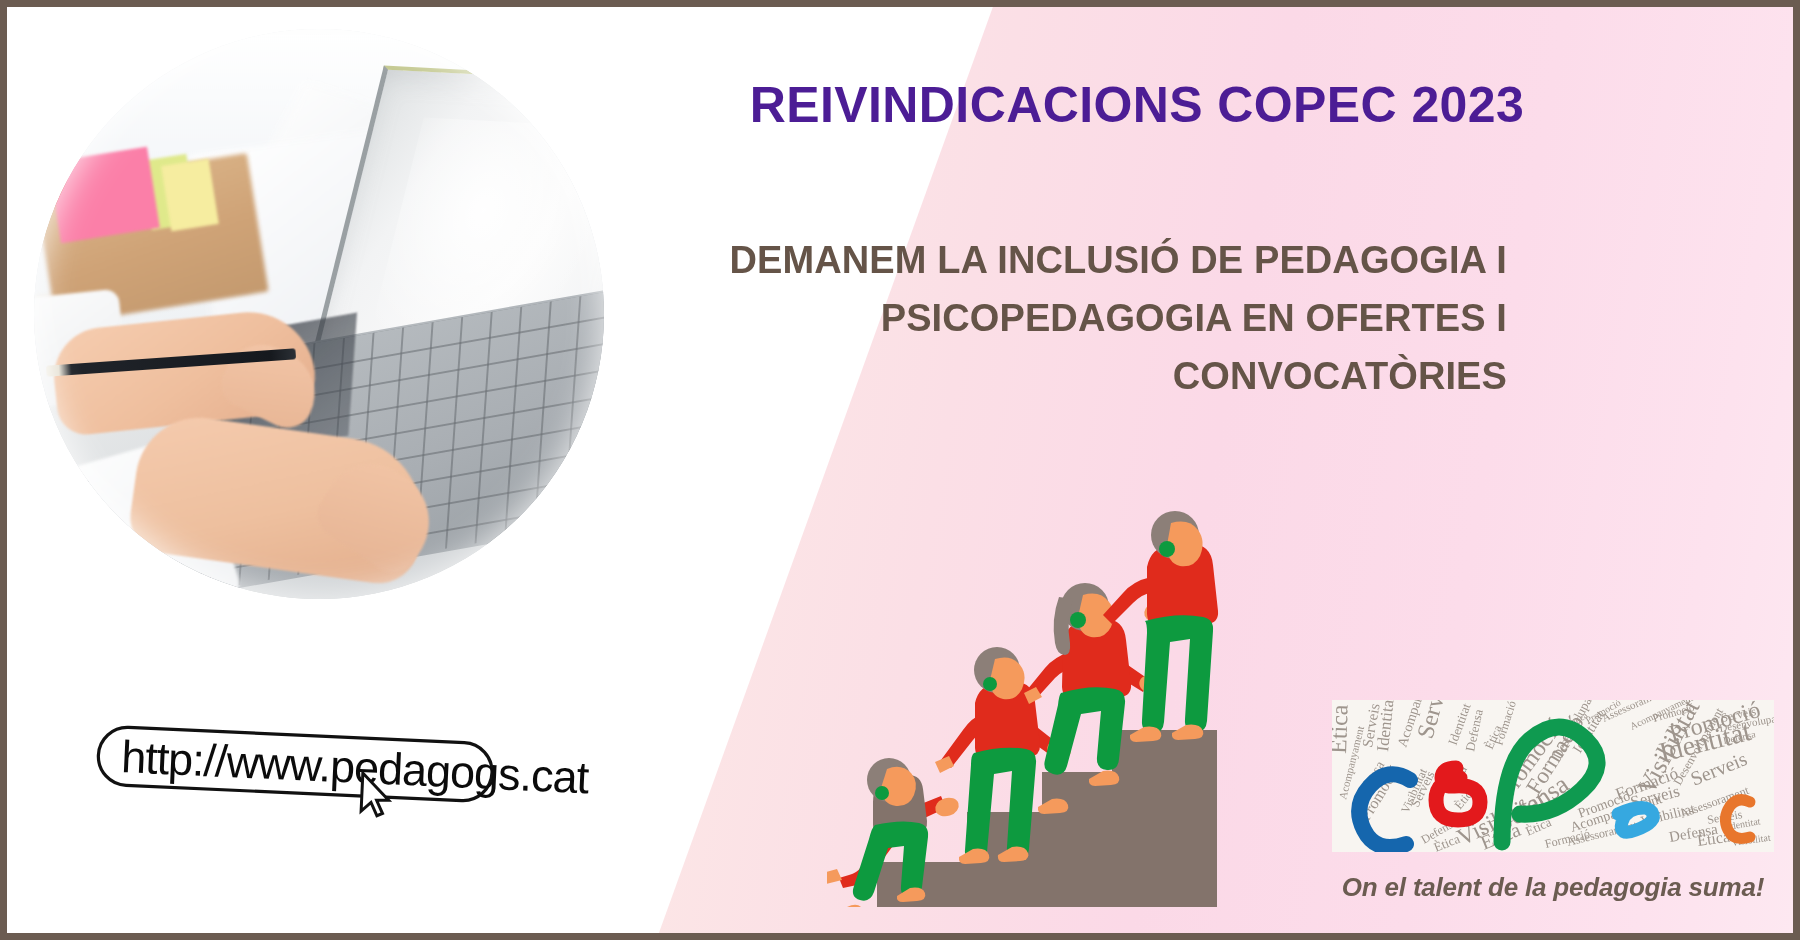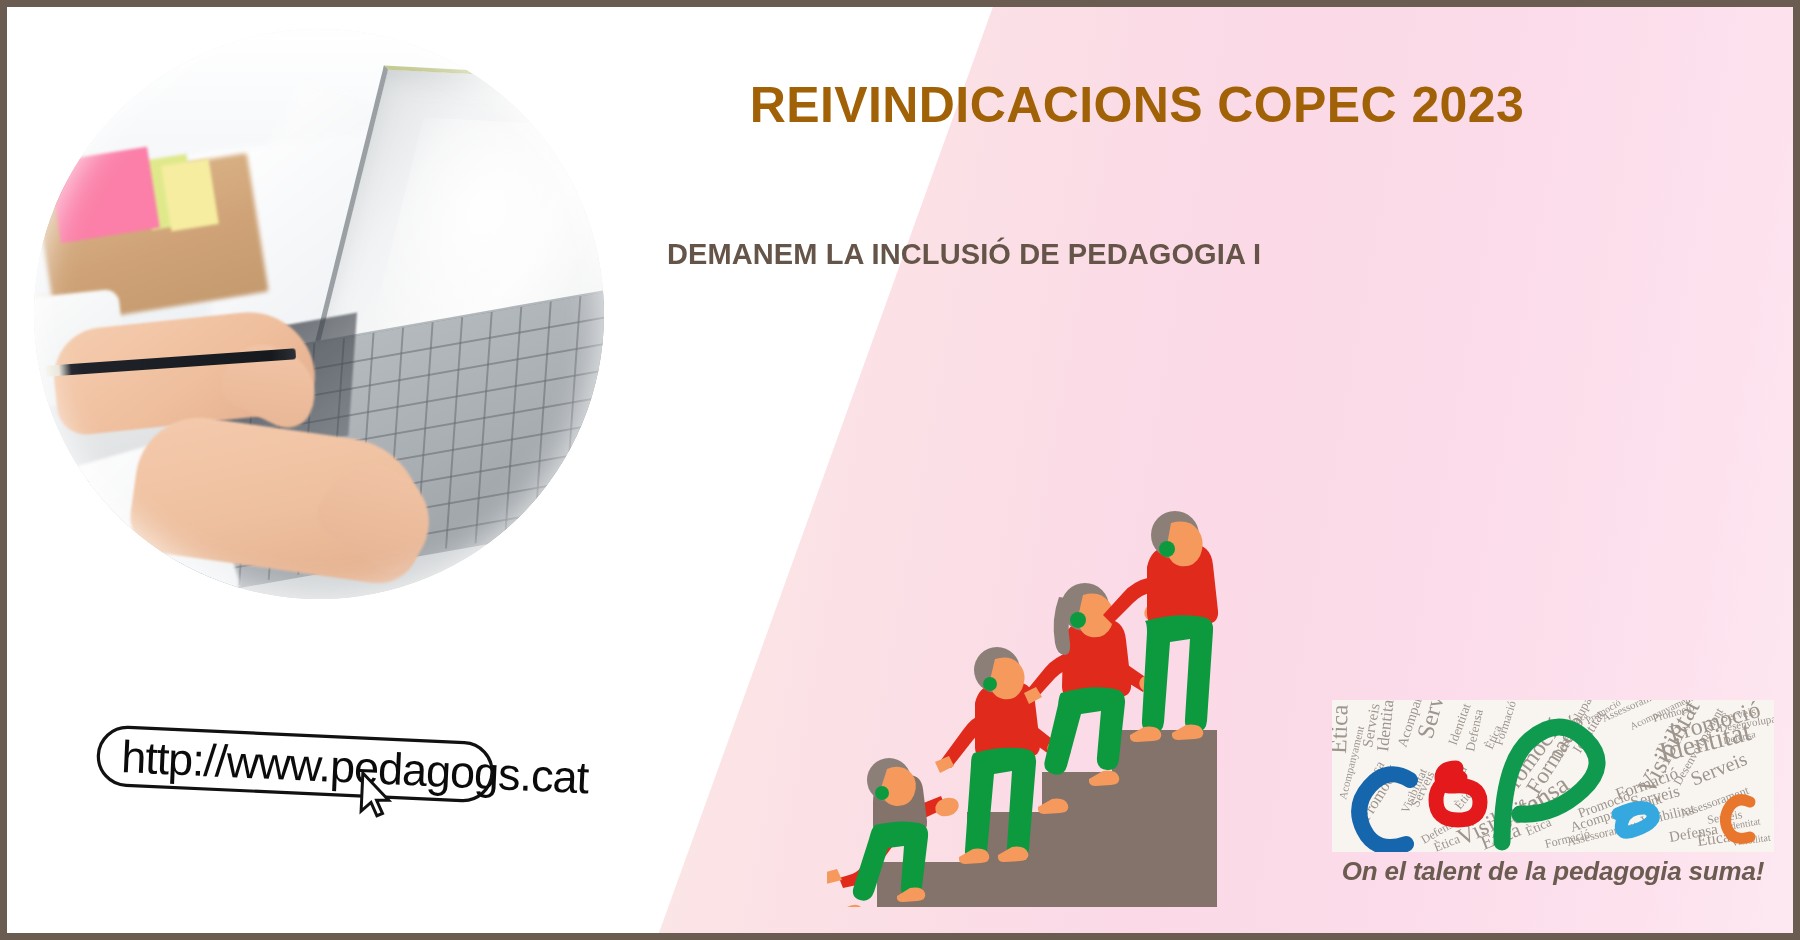--- a/index.html
+++ b/index.html
@@ -226,7 +226,7 @@
     font-weight:700;
     font-size:50px;
     letter-spacing:.4px;
-    color:#a16207;
+    color:#4c1d95;
     line-height:1.05;
   }
   .subhead{

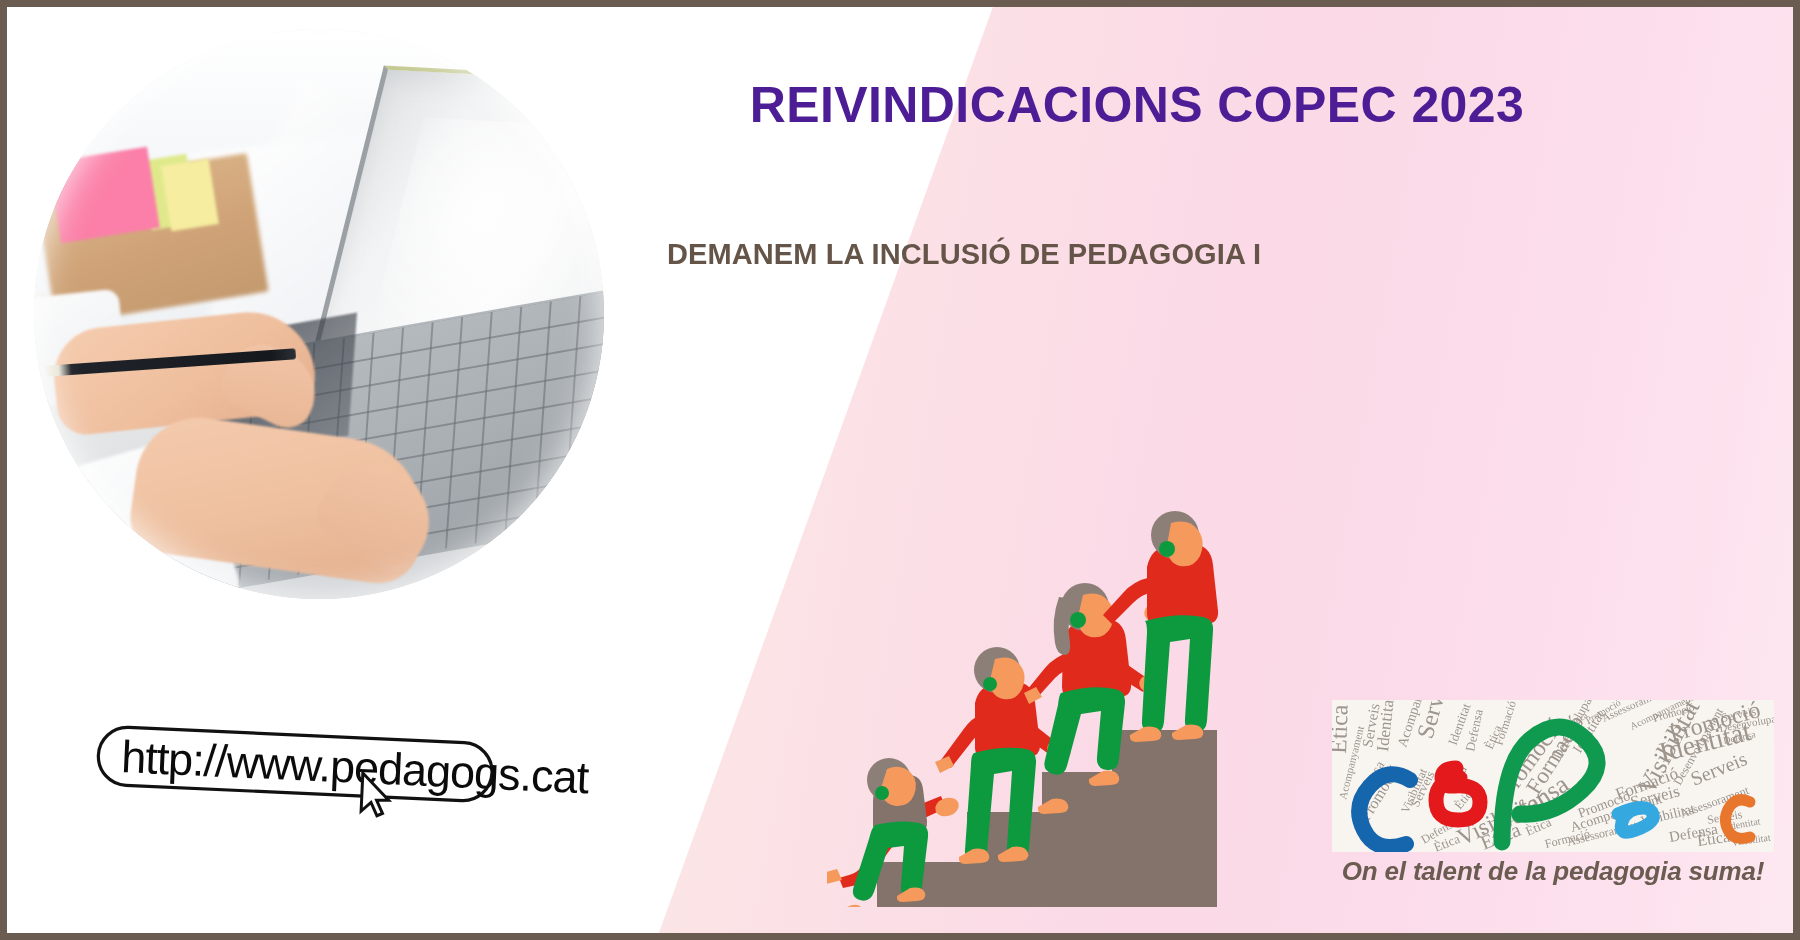--- a/index.html
+++ b/index.html
@@ -233,10 +233,10 @@
     position:absolute;
     left:660px;top:225px;
     width:840px;
-    text-align:left;
+    text-align:right;
     font-family:"Liberation Sans",sans-serif;
     font-weight:700;
-    font-size:29px;
+    font-size:38px;
     letter-spacing:.1px;
     line-height:1.52;
     color:#655448;

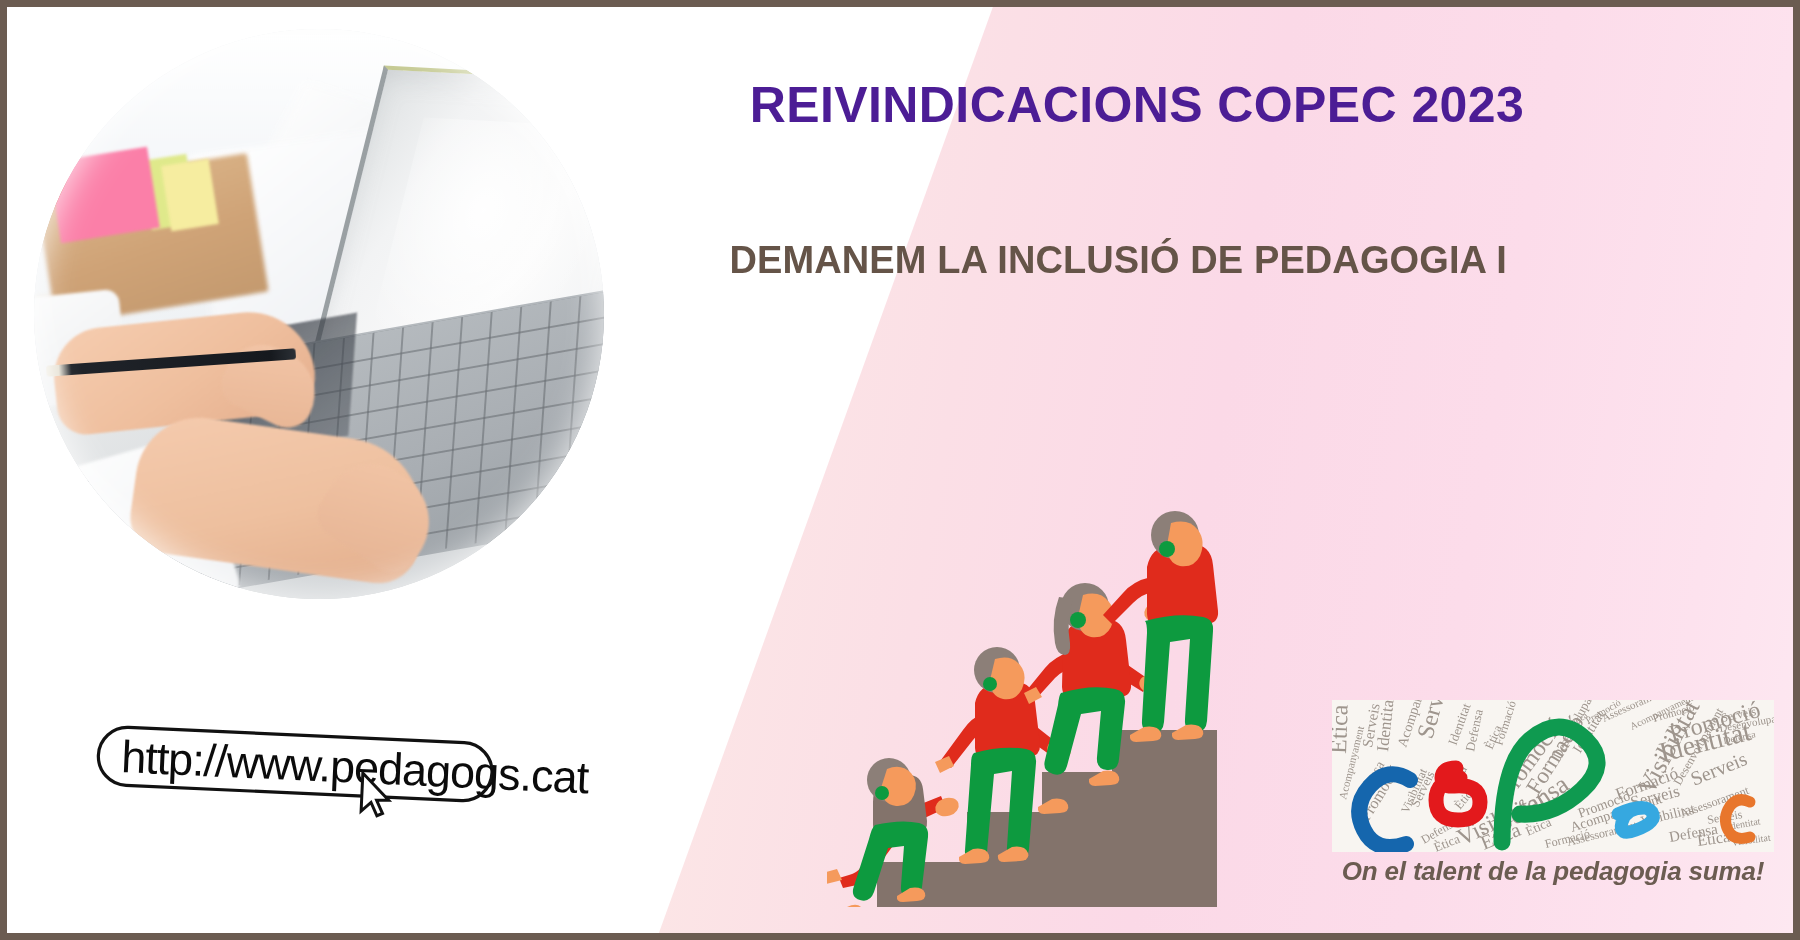--- a/index.html
+++ b/index.html
@@ -324,6 +324,7 @@
 
   <div class="subhead">
     <div>DEMANEM LA INCLUSIÓ DE PEDAGOGIA I</div>
+    <div>PSICOPEDAGOGIA EN OFERTES I CONVOCATÒRIES</div>
   </div>
 
   <div class="stairs-illo">

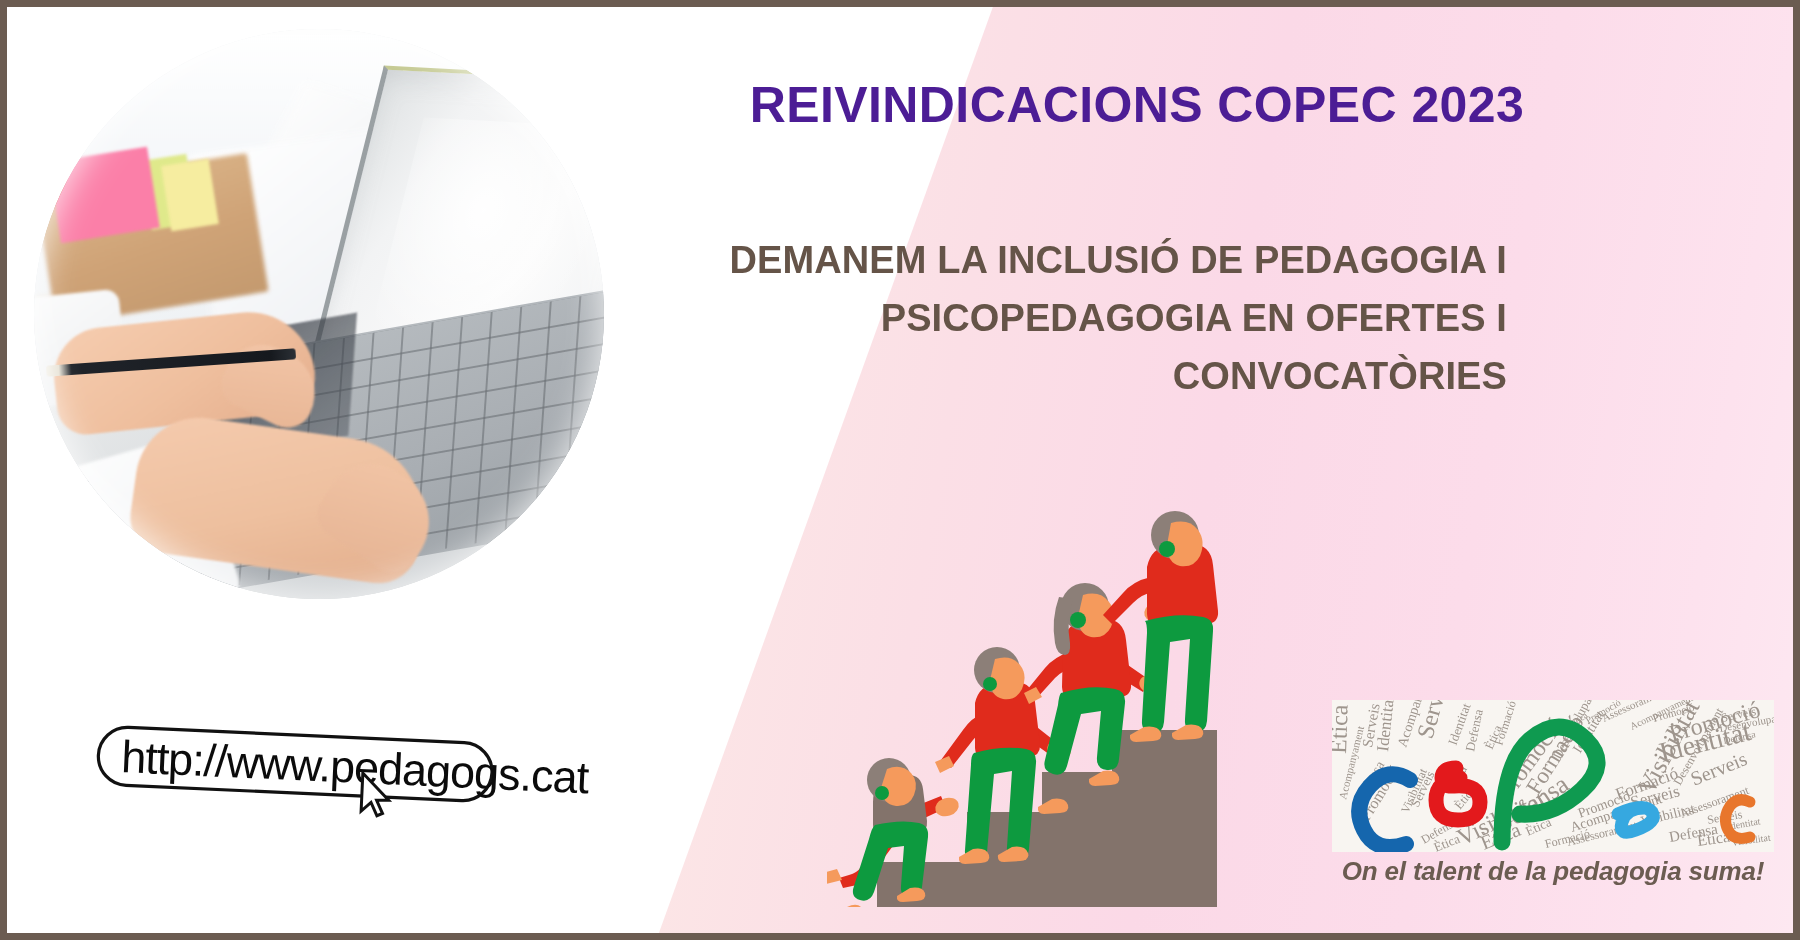--- a/index.html
+++ b/index.html
@@ -264,7 +264,7 @@
   }
   .logo-cloud svg{display:block;width:100%;height:100%;}
   .logo-tagline{
-    margin-top:4px;
+    margin-top:20px;
     text-align:center;
     font-family:"Liberation Sans",sans-serif;
     font-weight:700;

